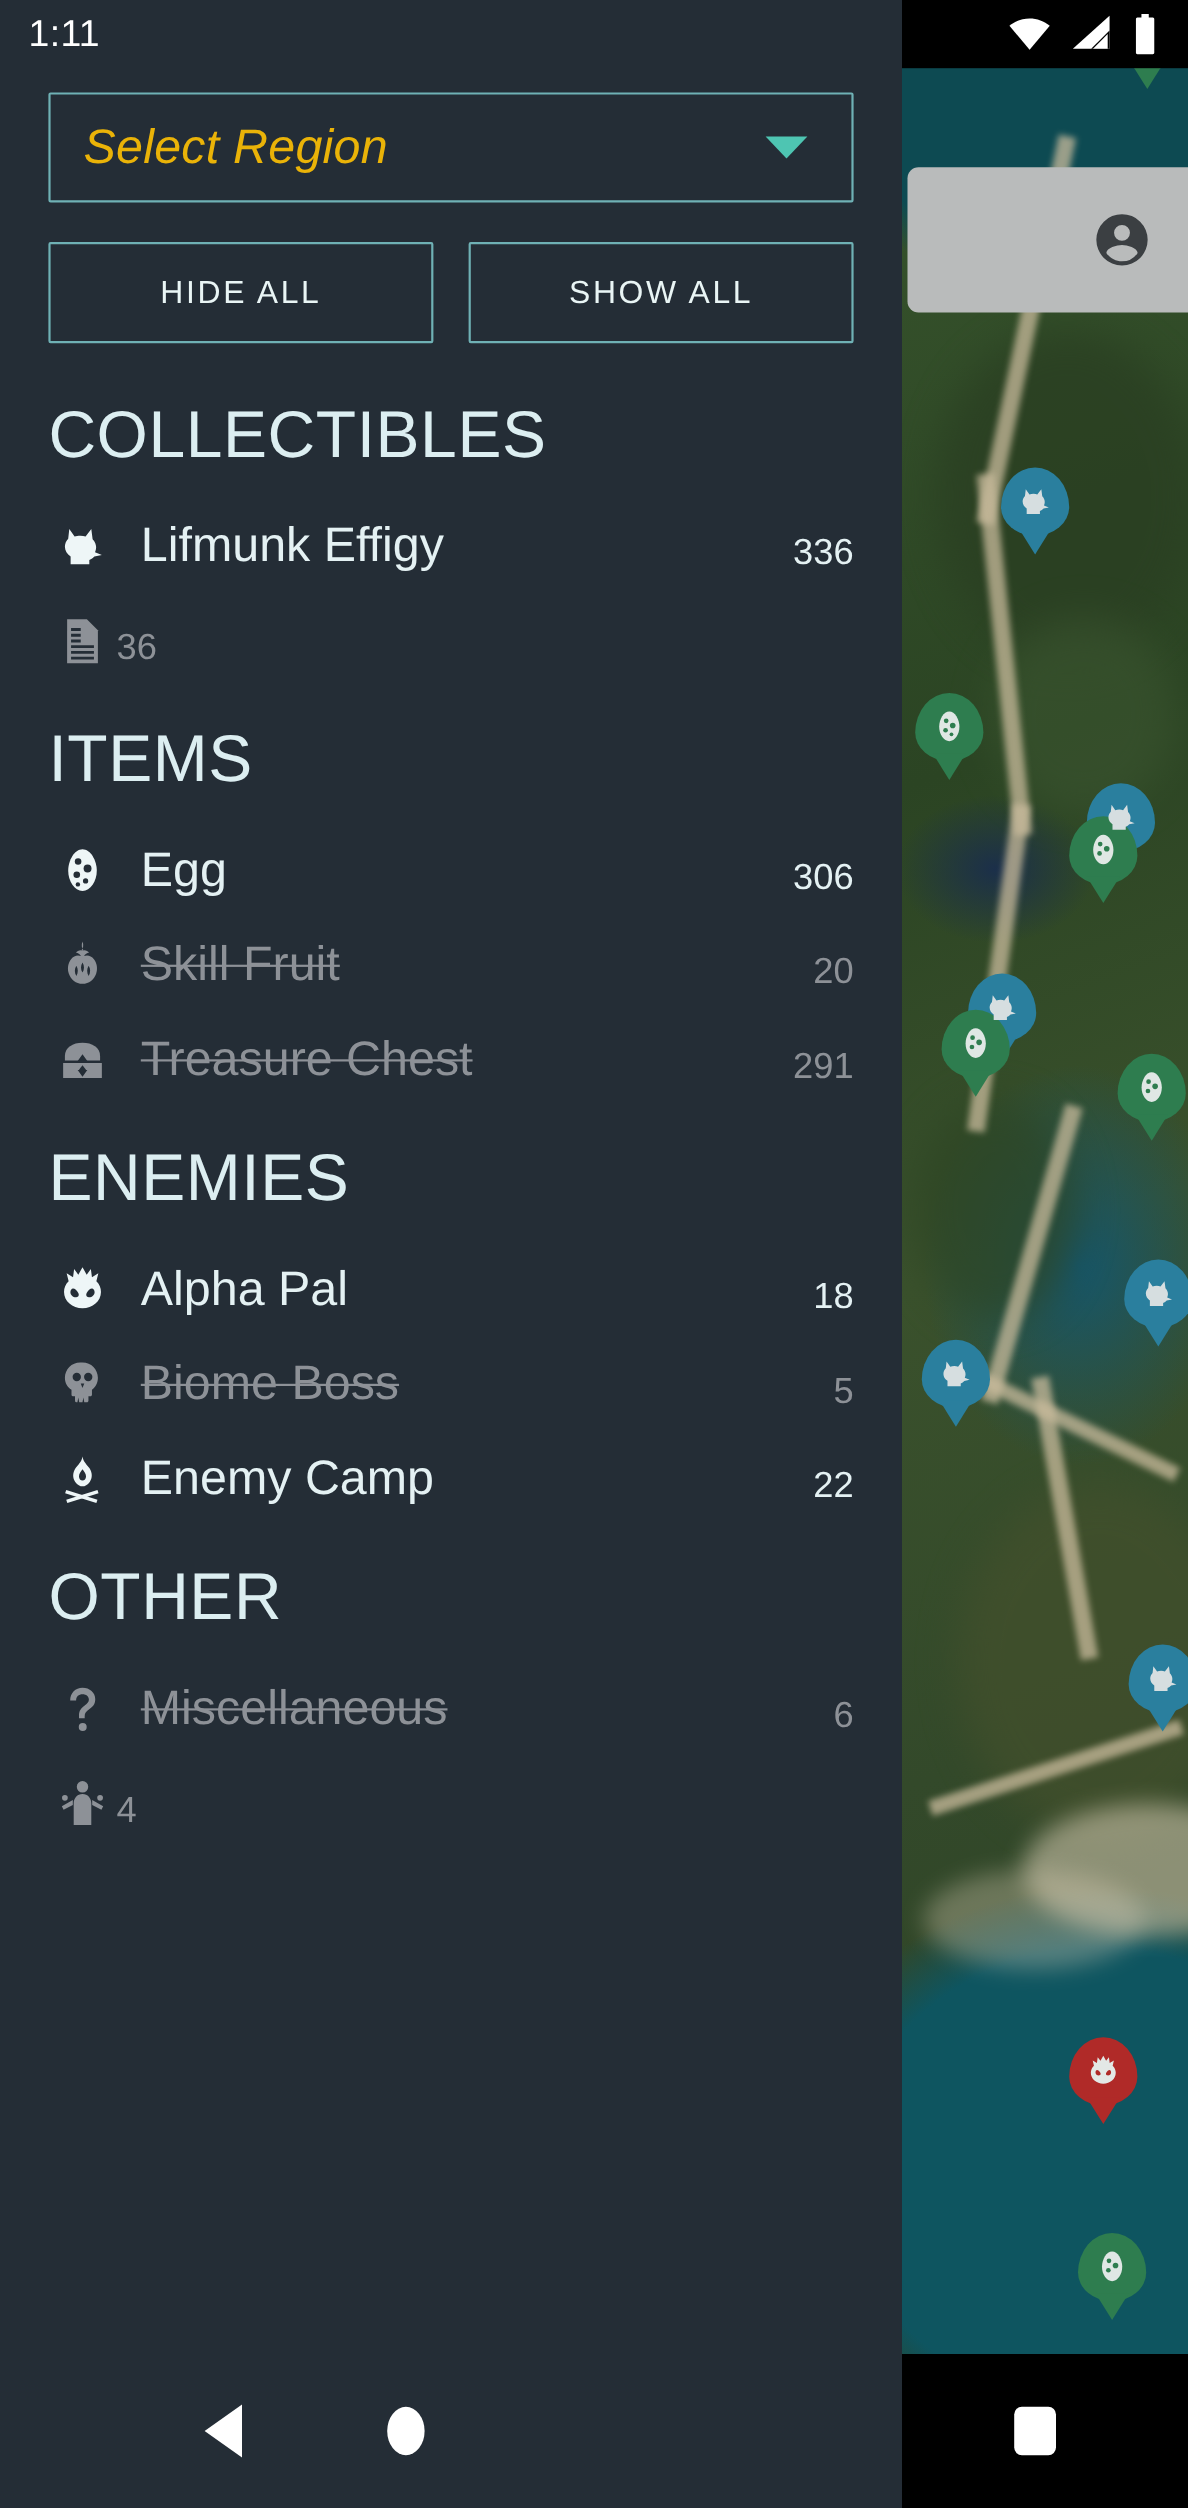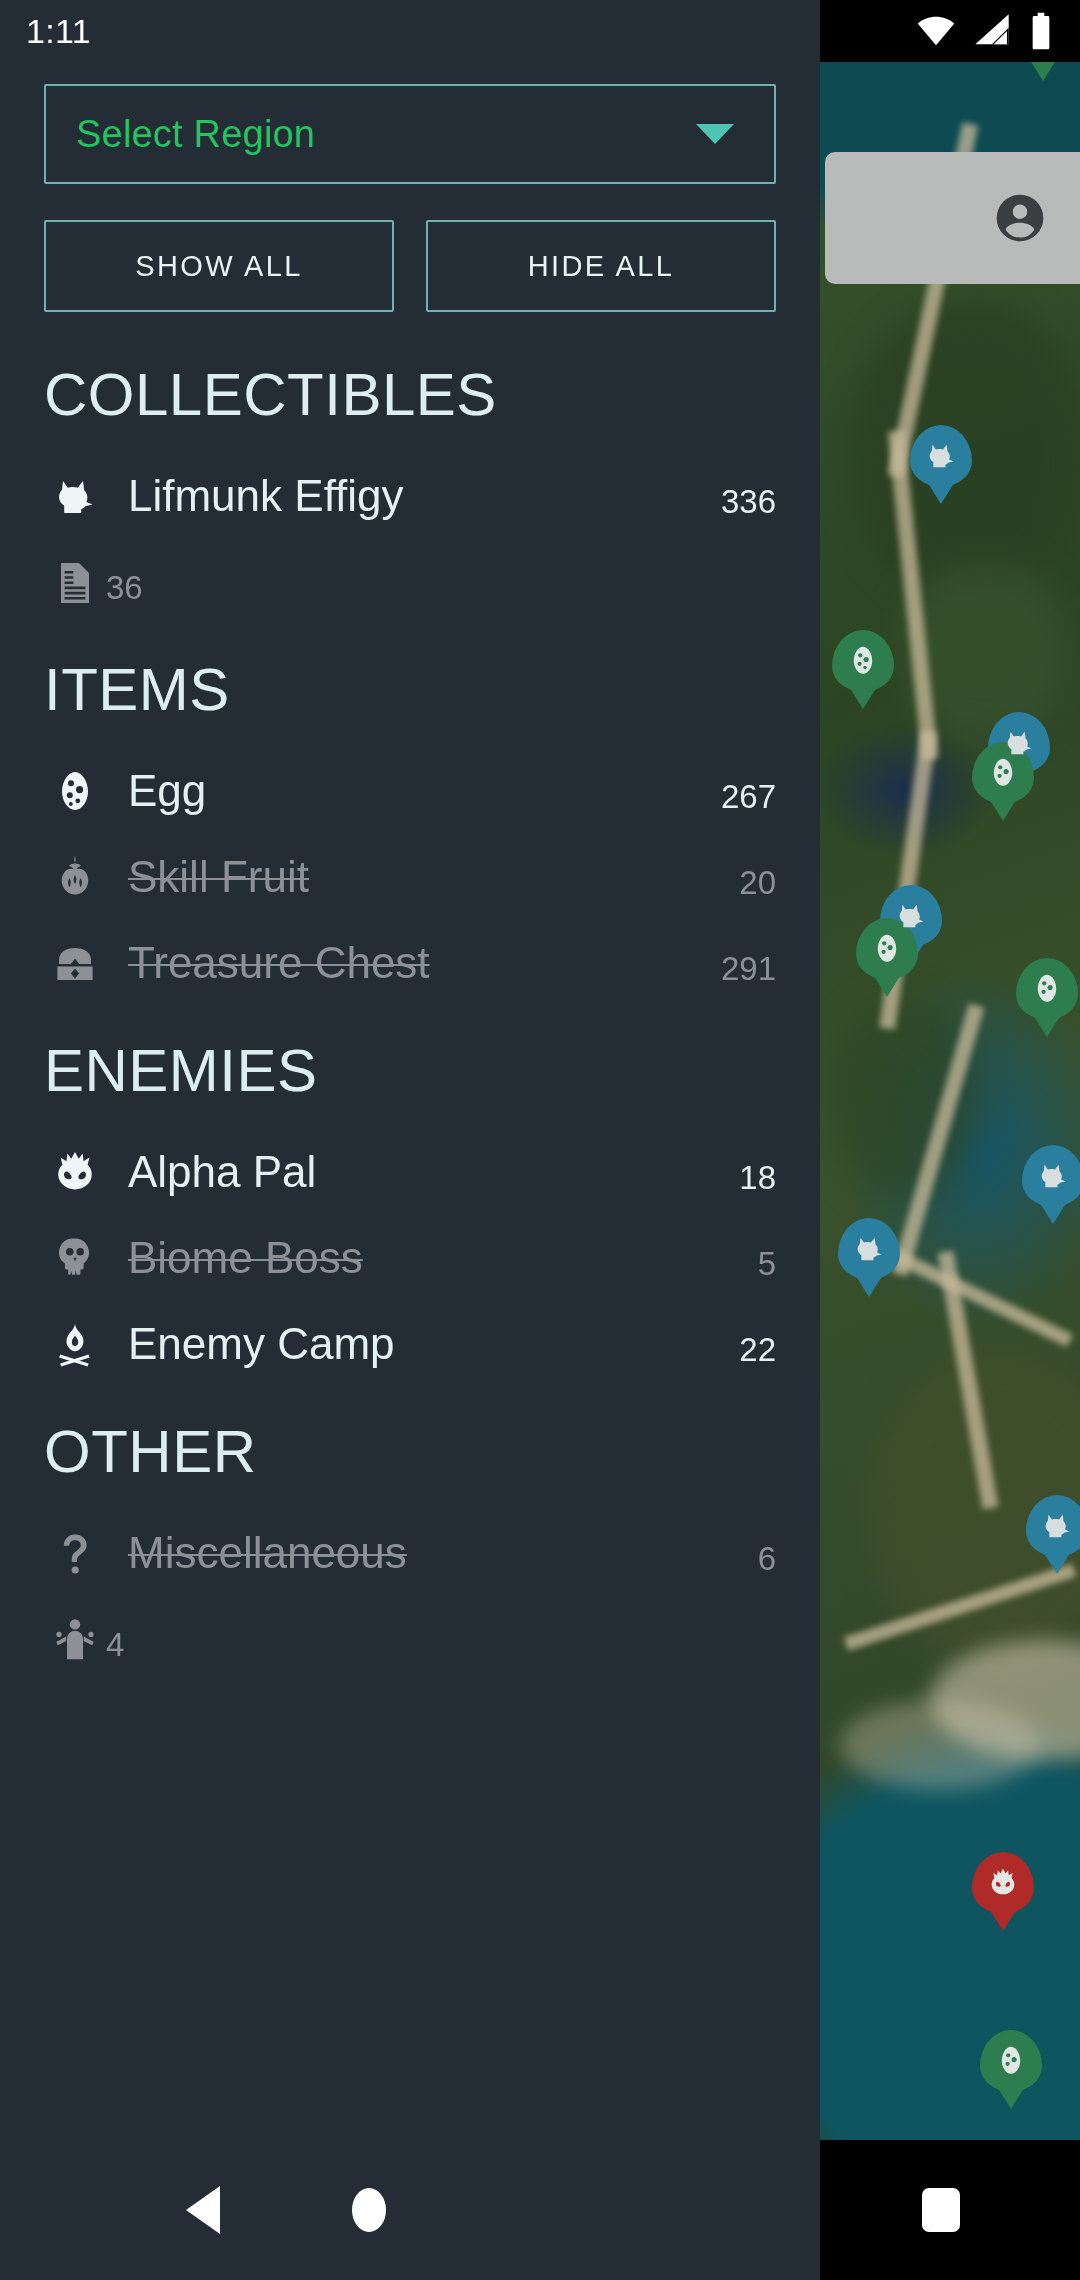--- a/index.html
+++ b/index.html
@@ -85,7 +85,7 @@
     position:relative;
   }
   #region-select .label{
-    color:#22c55e; font-size:38px; font-weight:300; letter-spacing:.2px;
+    color:#eab308; font-size:44px; font-weight:300; letter-spacing:.2px;font-style:italic;
   }
   #region-select .caret{
     position:absolute; right:40px; width:0; height:0;

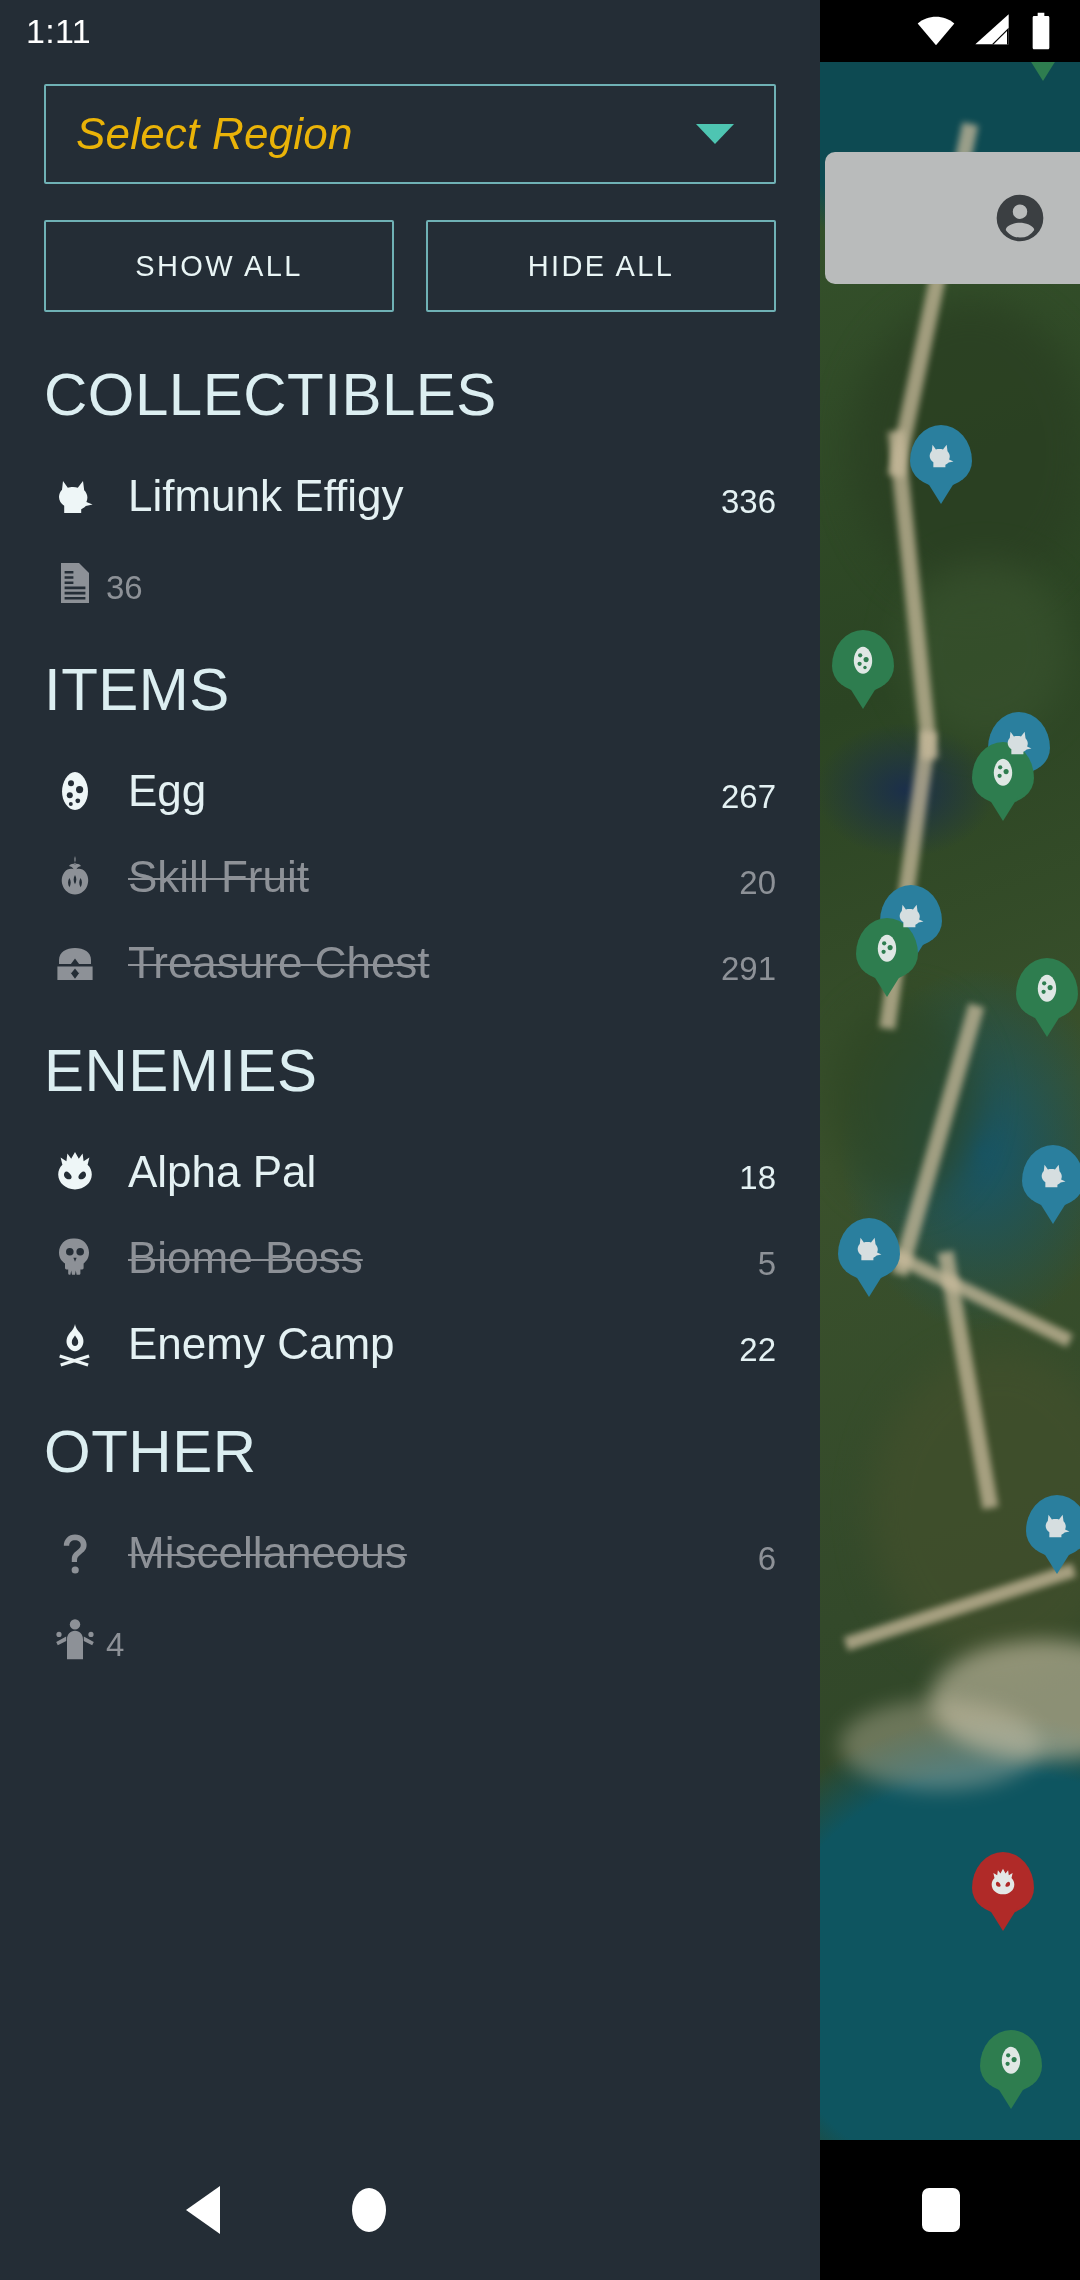--- a/index.html
+++ b/index.html
@@ -297,8 +297,8 @@
     </div>
 
     <div id="button-row">
+      <button>HIDE ALL</button>
       <button>SHOW ALL</button>
-      <button>HIDE ALL</button>
     </div>
 
     <div class="section-title">COLLECTIBLES</div>

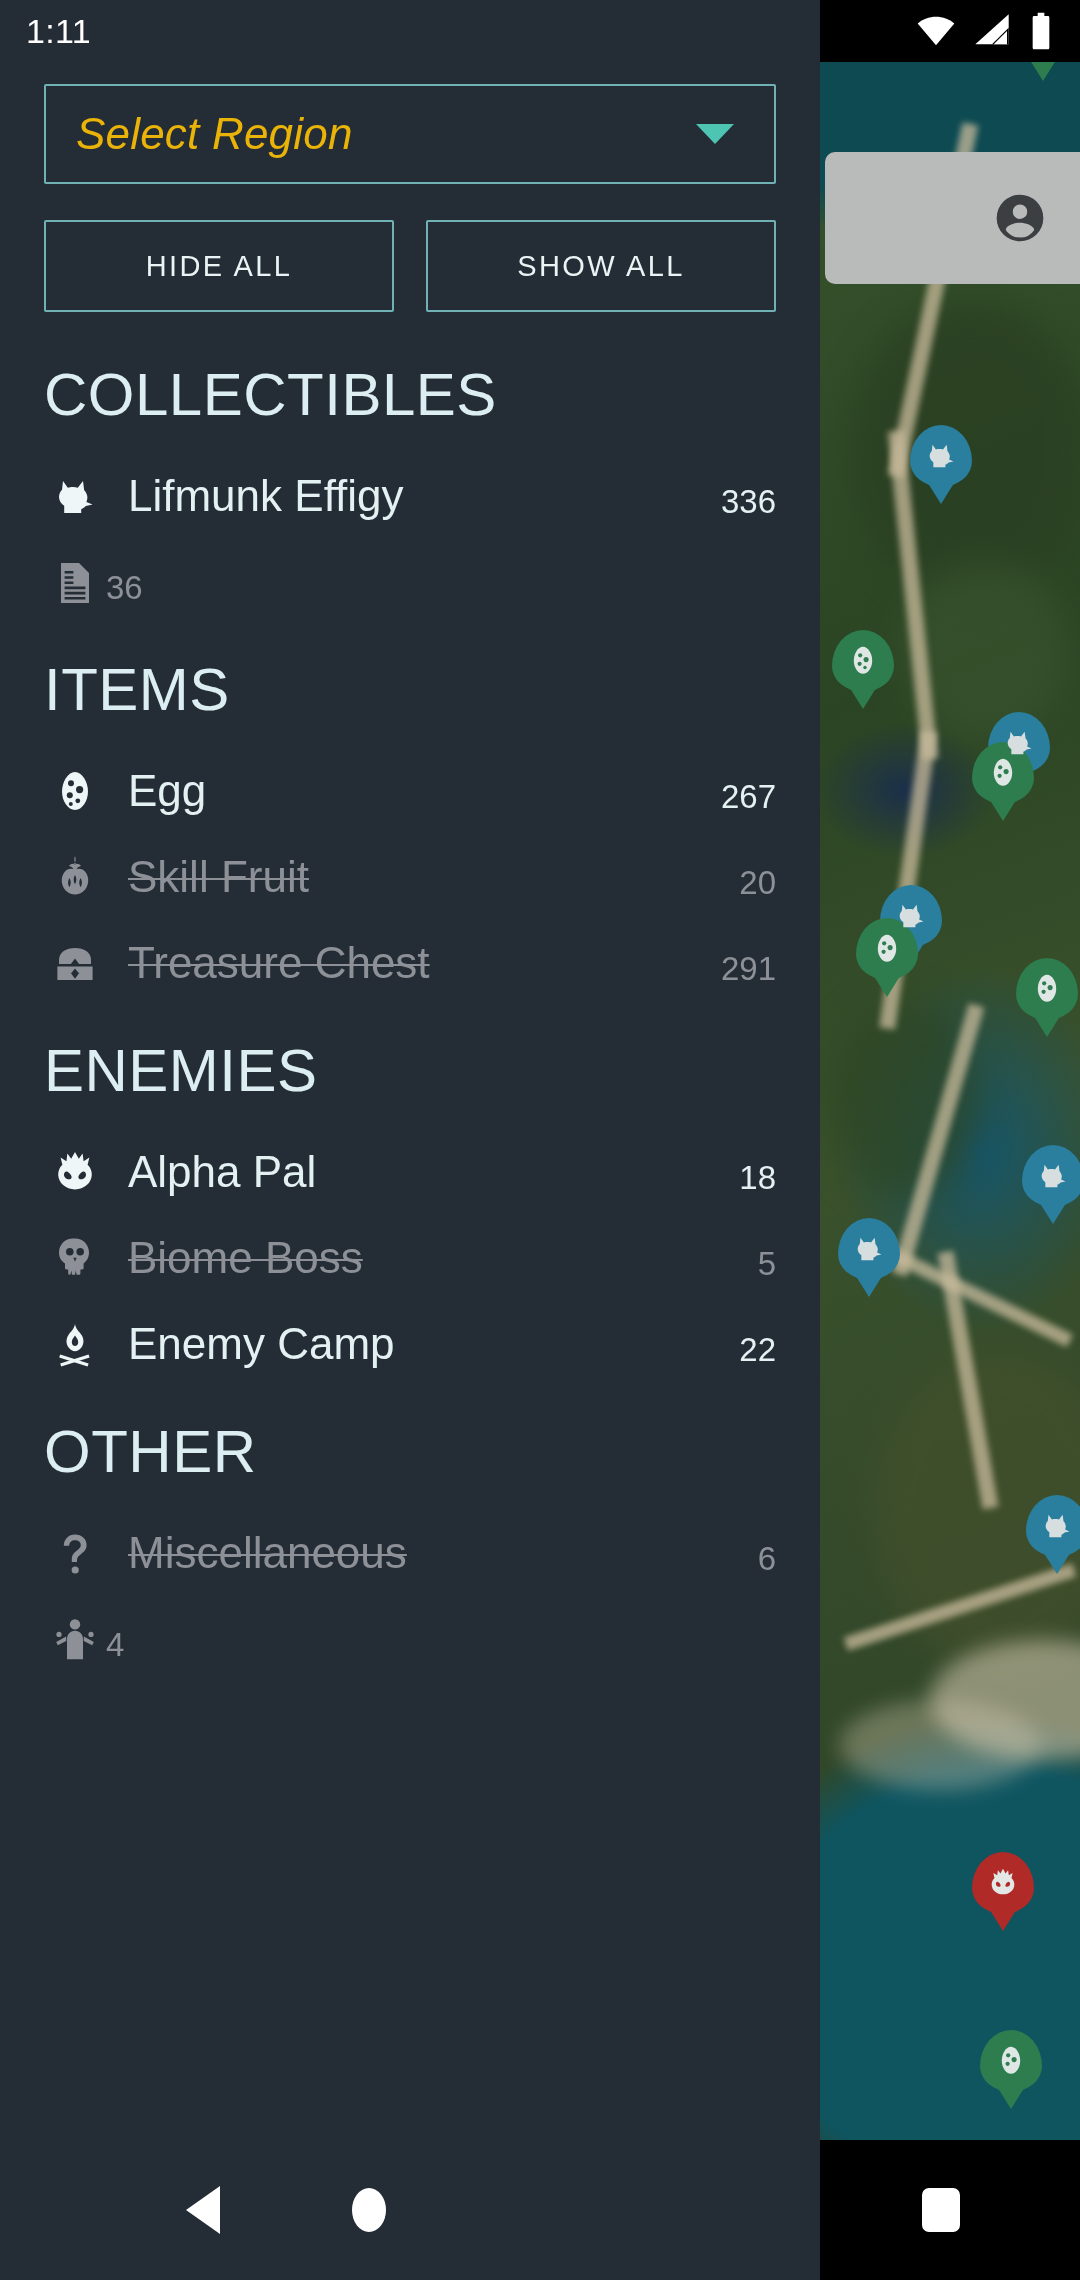--- a/index.html
+++ b/index.html
@@ -337,7 +337,7 @@
           </svg>
       </span>
       <span class="rlabel">Egg</span>
-      <span class="rcount">267</span>
+      <span class="rcount">306</span>
     </div>
 
     <div class="row off">

